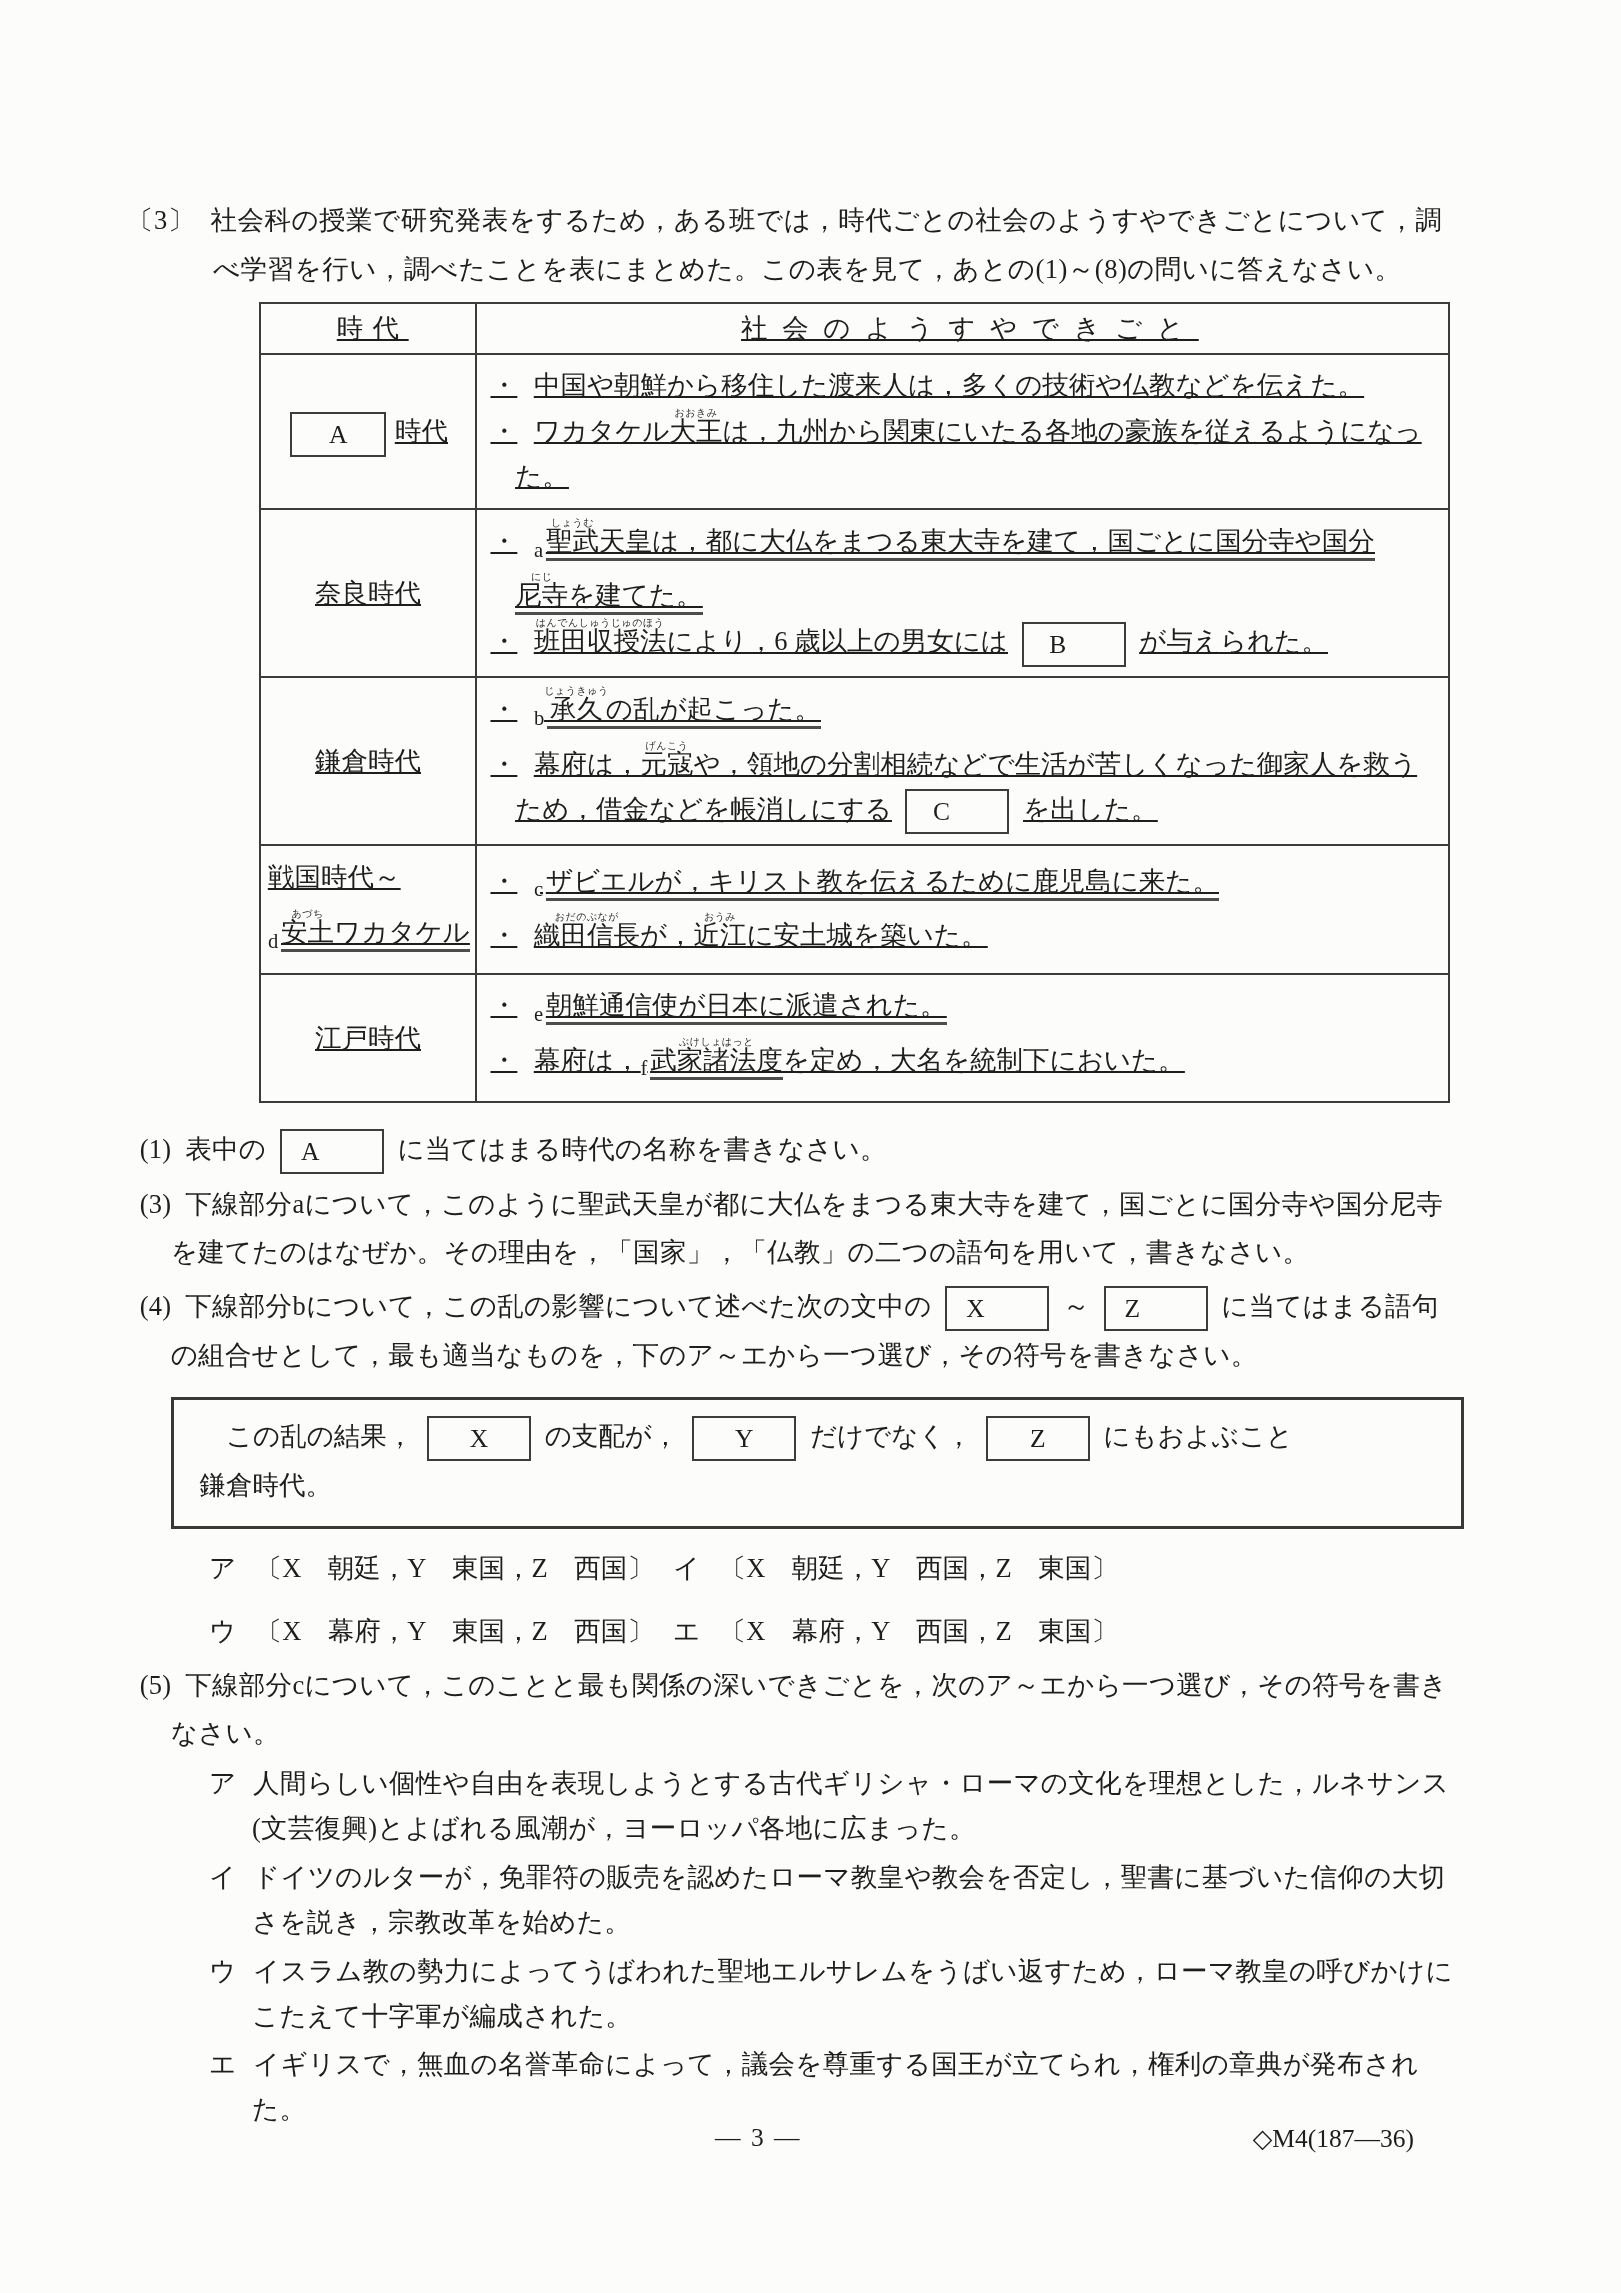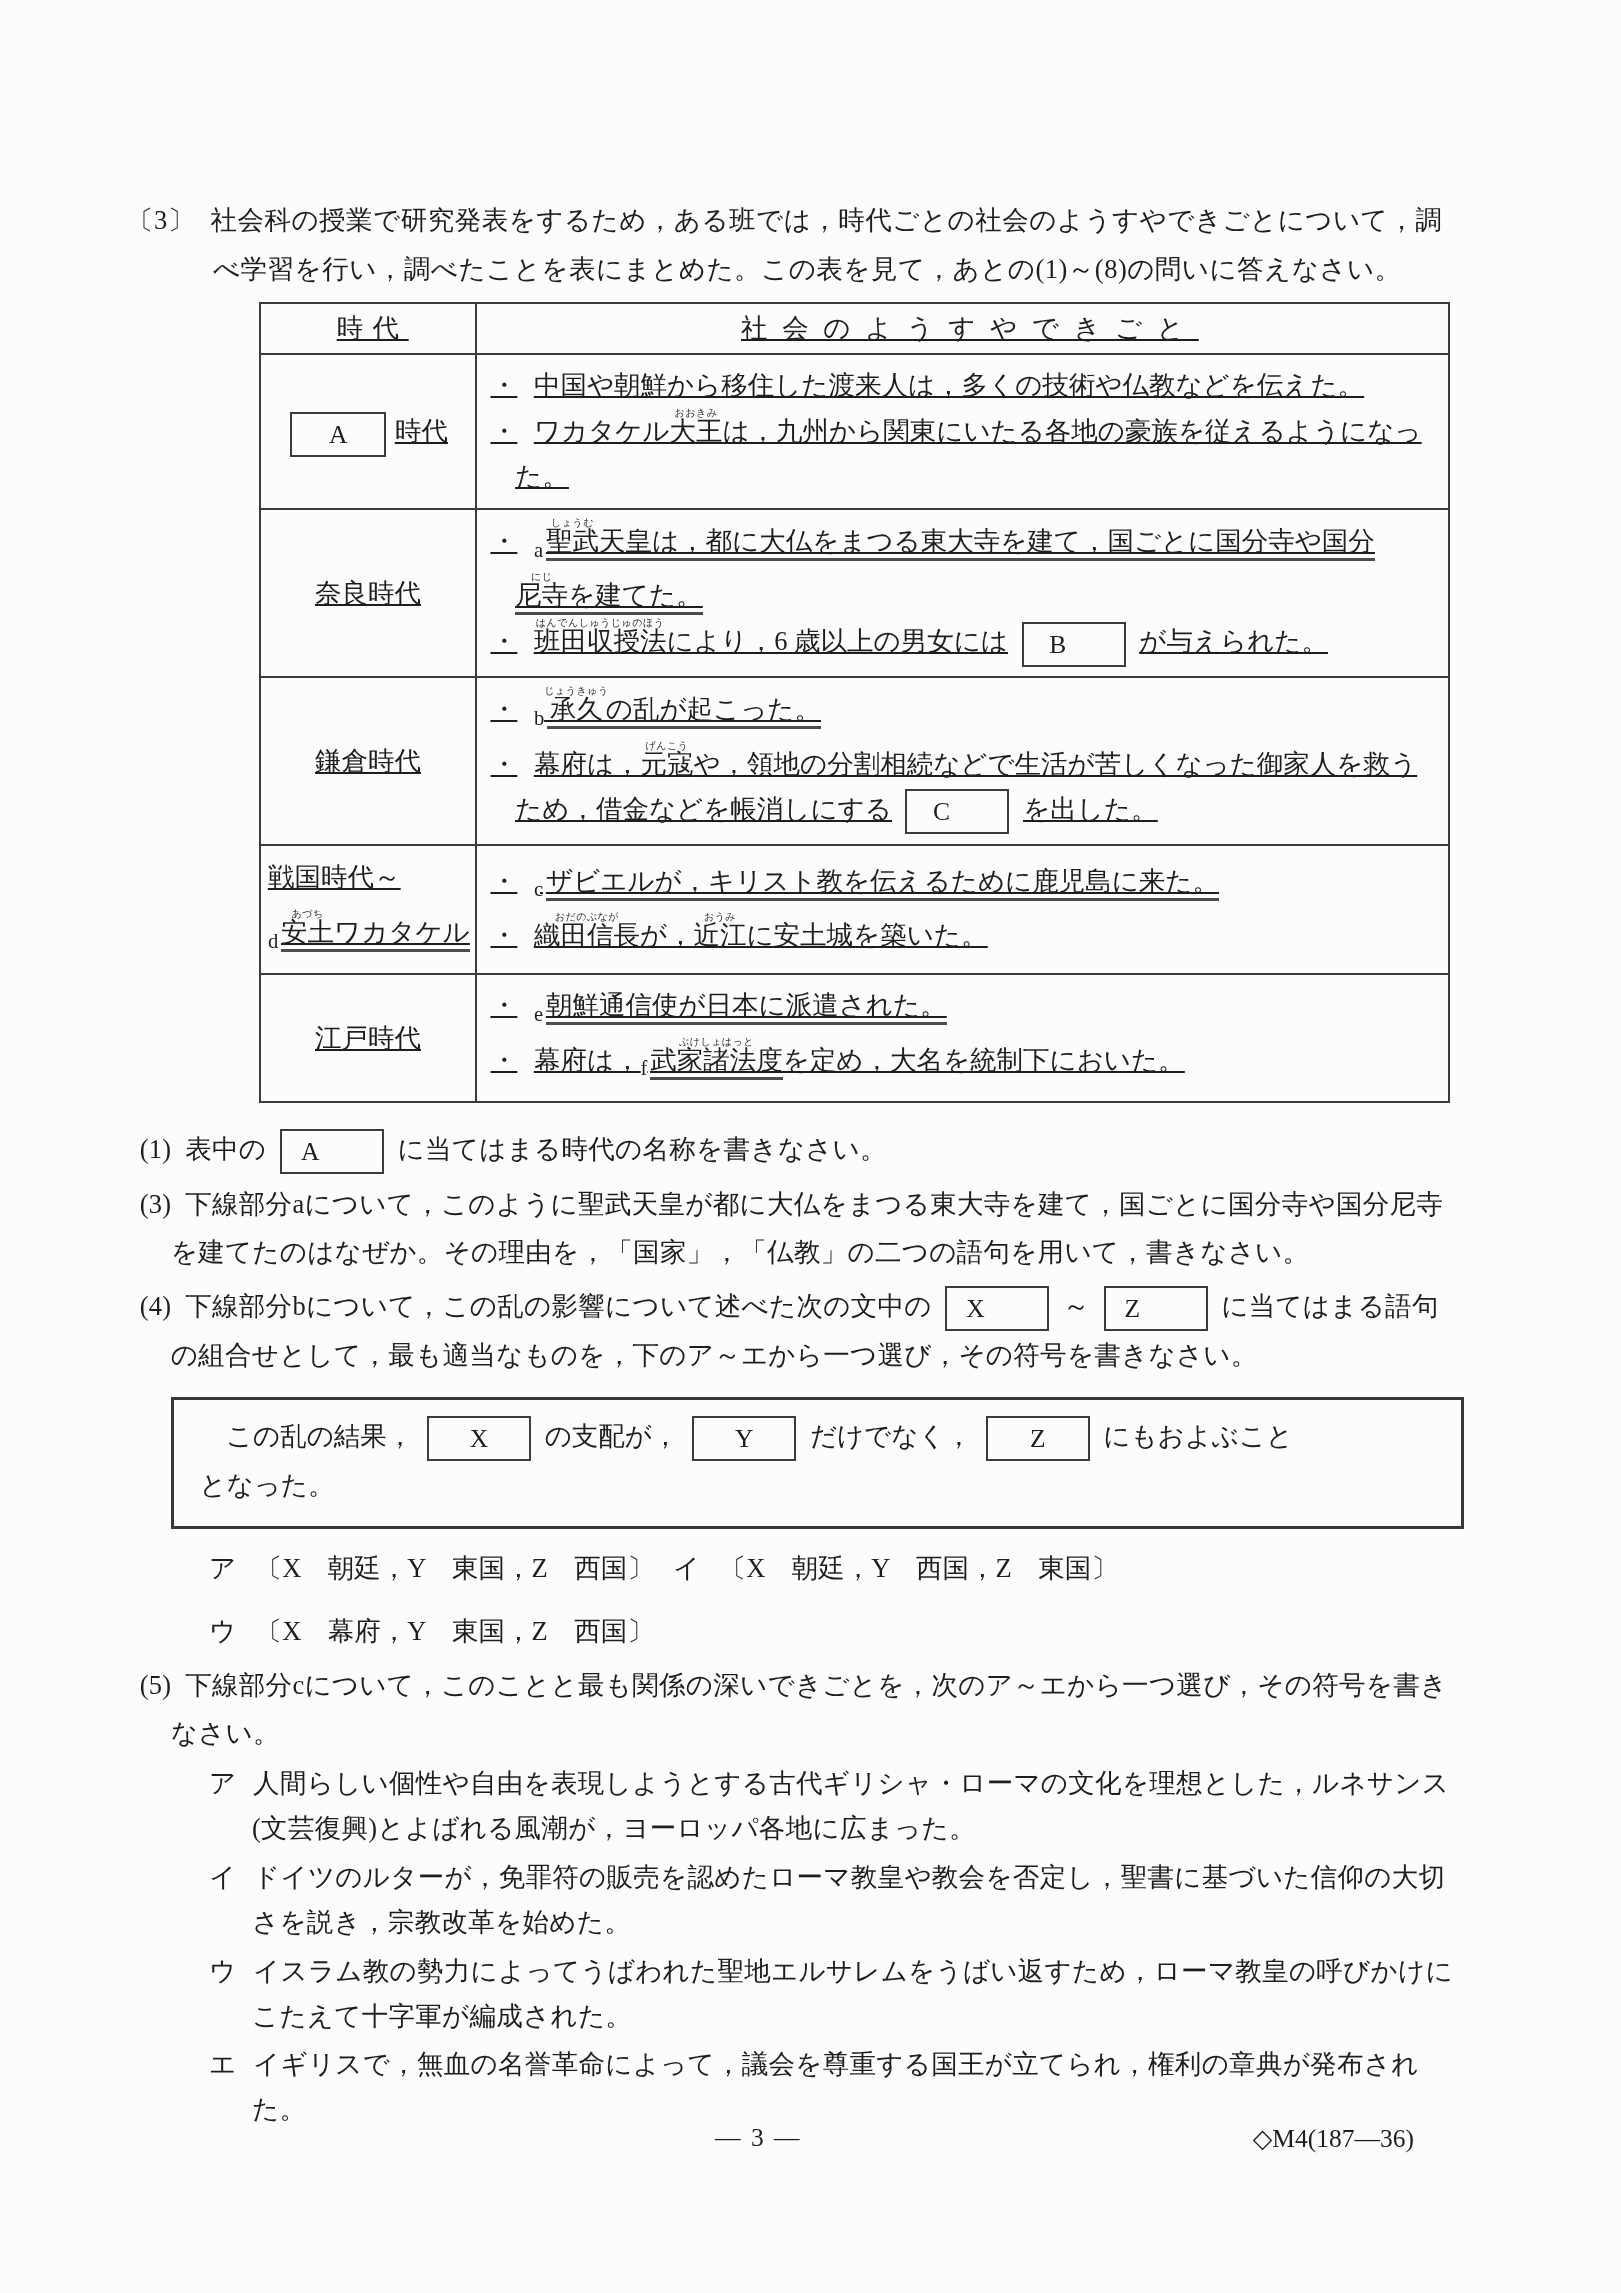--- a/index.html
+++ b/index.html
@@ -143,7 +143,7 @@
             <span class="blank-letter">Y</span>
           </span><span class="tx">だけでなく，</span><span class="blank-box">
             <span class="blank-letter">Z</span>
-          </span><span class="tx">にもおよぶこと</span><br><span class="tx">となった。</span></span></div>
+          </span><span class="tx">にもおよぶこと</span><br><span class="tx">鎌倉時代。</span></span></div>
 
     <div class="choice-row">
       <div class="choice"><span class="label">ア</span><span>〔X　朝廷，Y　東国，Z　西国〕</span></div>

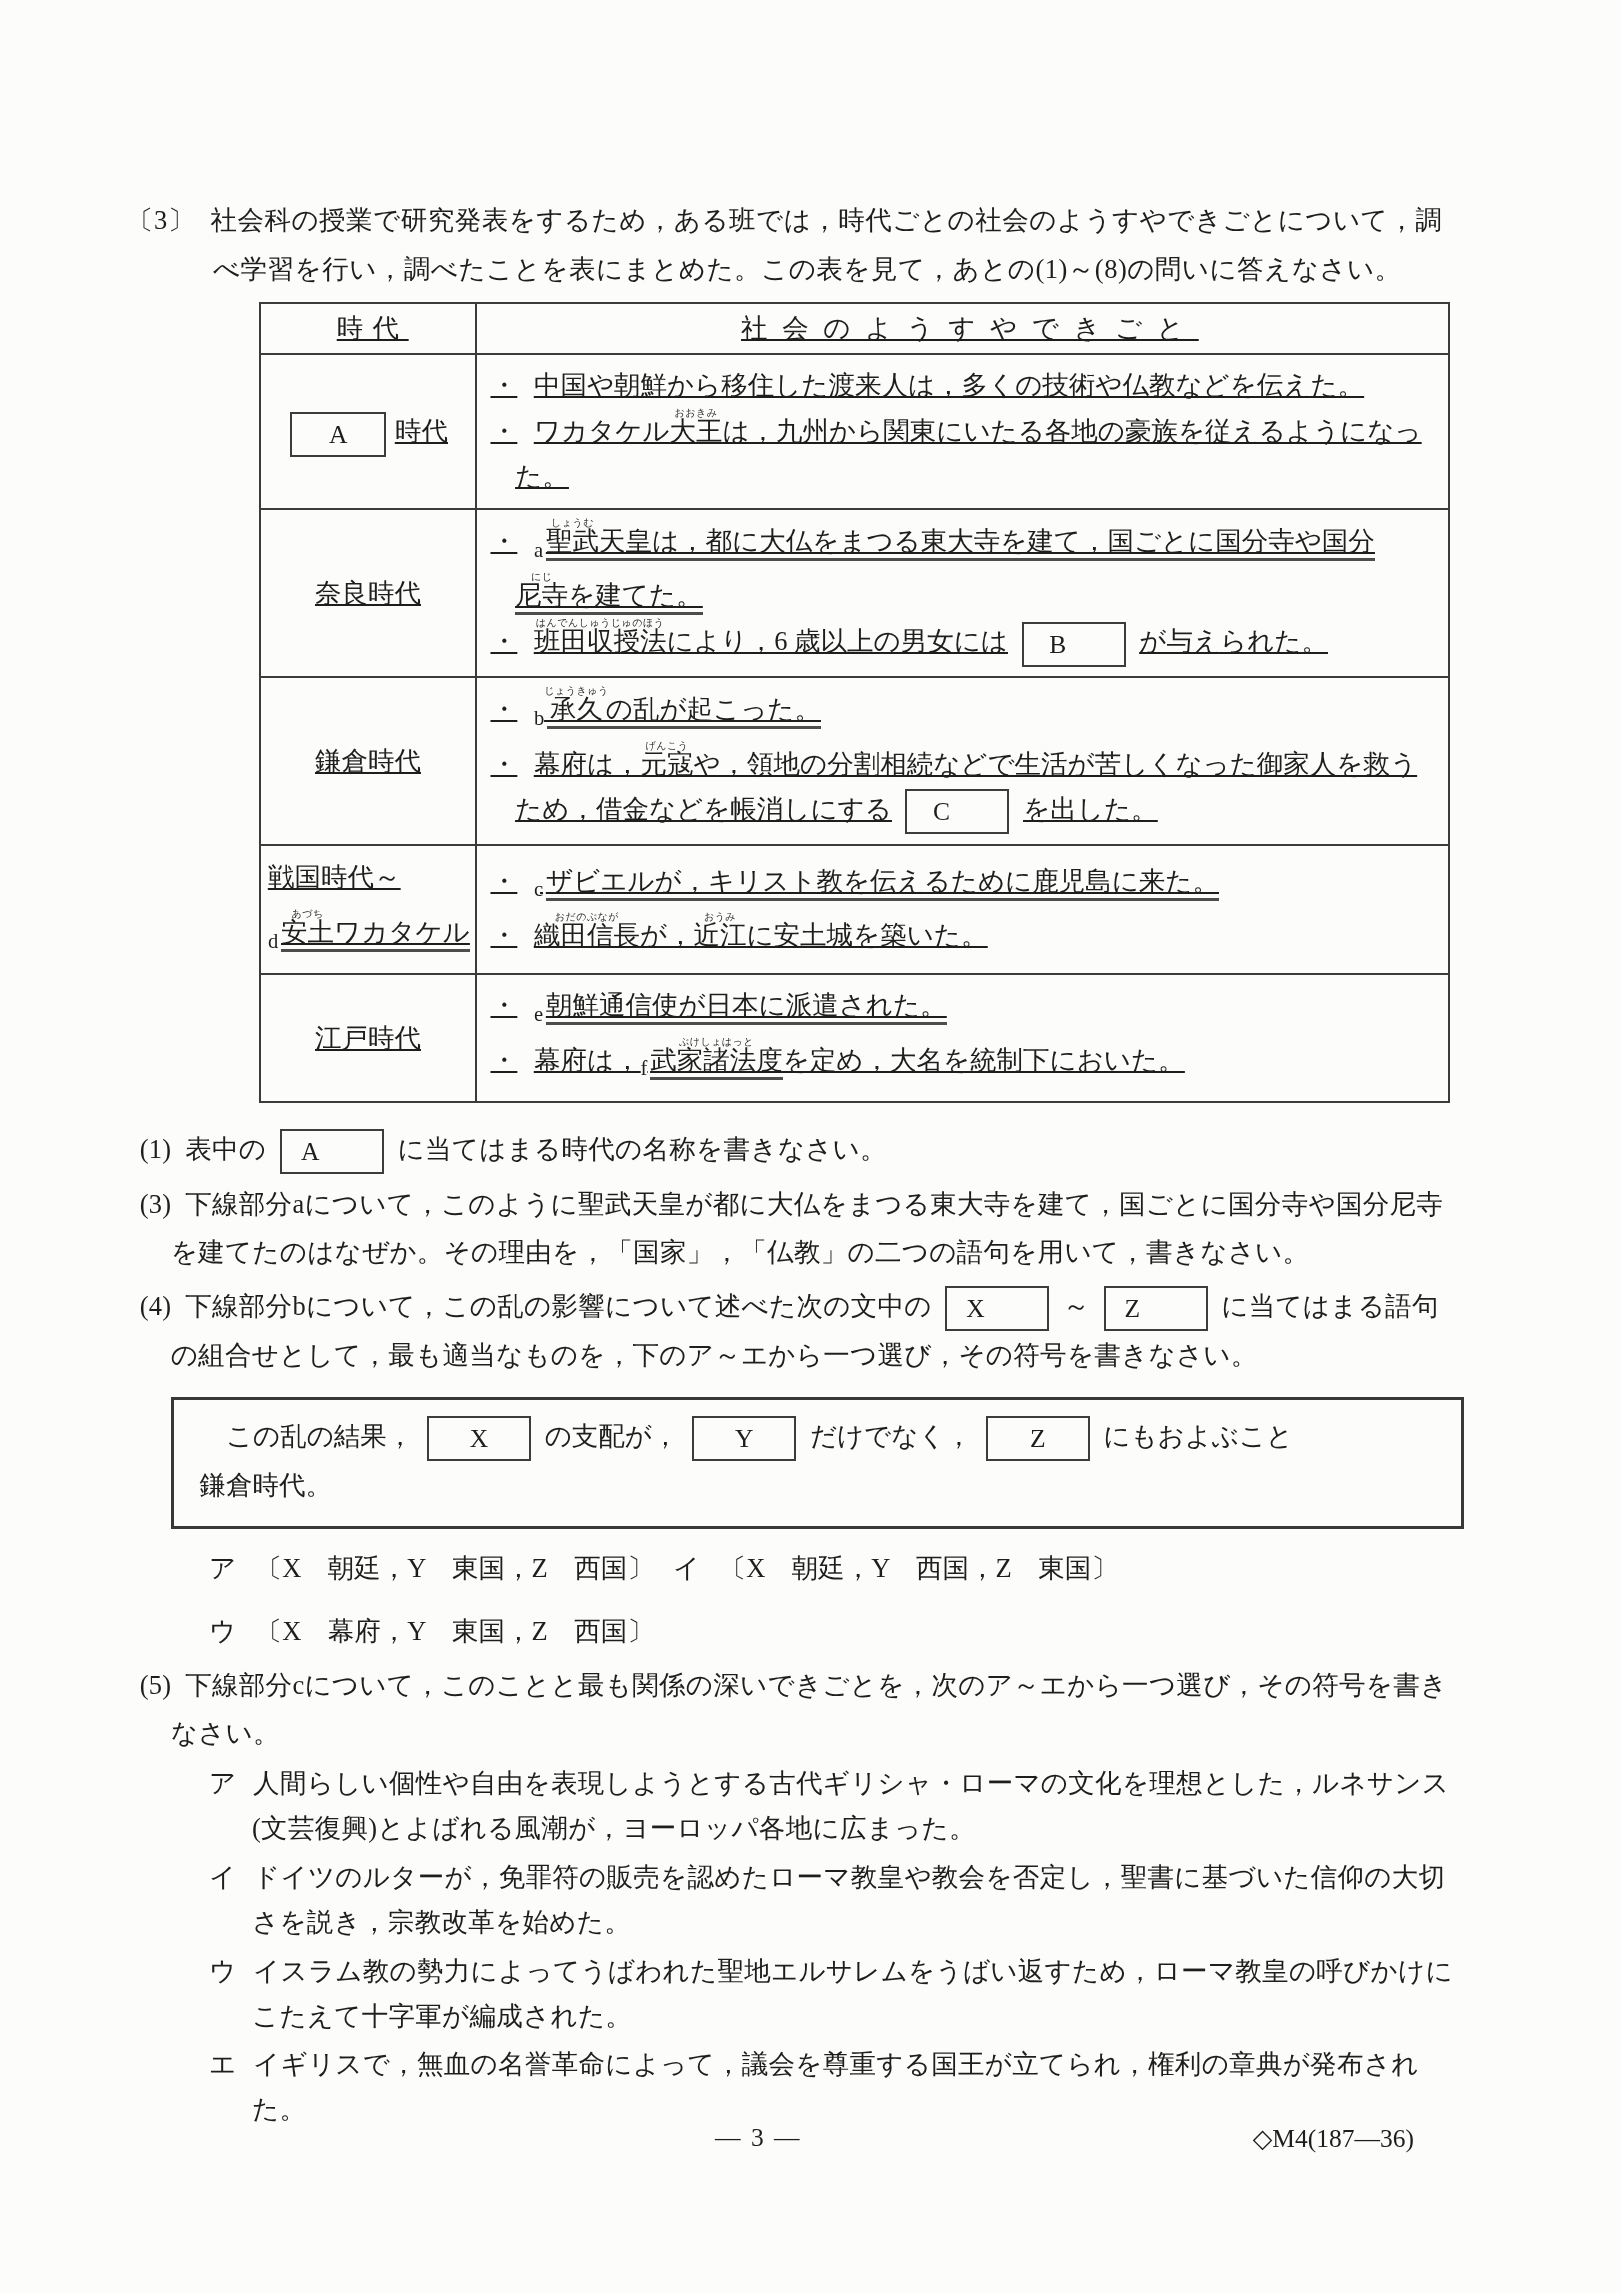--- a/index.html
+++ b/index.html
@@ -151,6 +151,7 @@
     </div>
     <div class="choice-row">
       <div class="choice"><span class="label">ウ</span><span>〔X　幕府，Y　東国，Z　西国〕</span></div>
+      <div class="choice"><span class="label">エ</span><span>〔X　幕府，Y　西国，Z　東国〕</span></div>
     </div>
 
     <div class="question"><span class="qnum">(5)</span><span>下線部分cについて，このことと最も関係の深いできごとを，次のア～エから一つ選び，その符号を書きなさい。</span></div>

